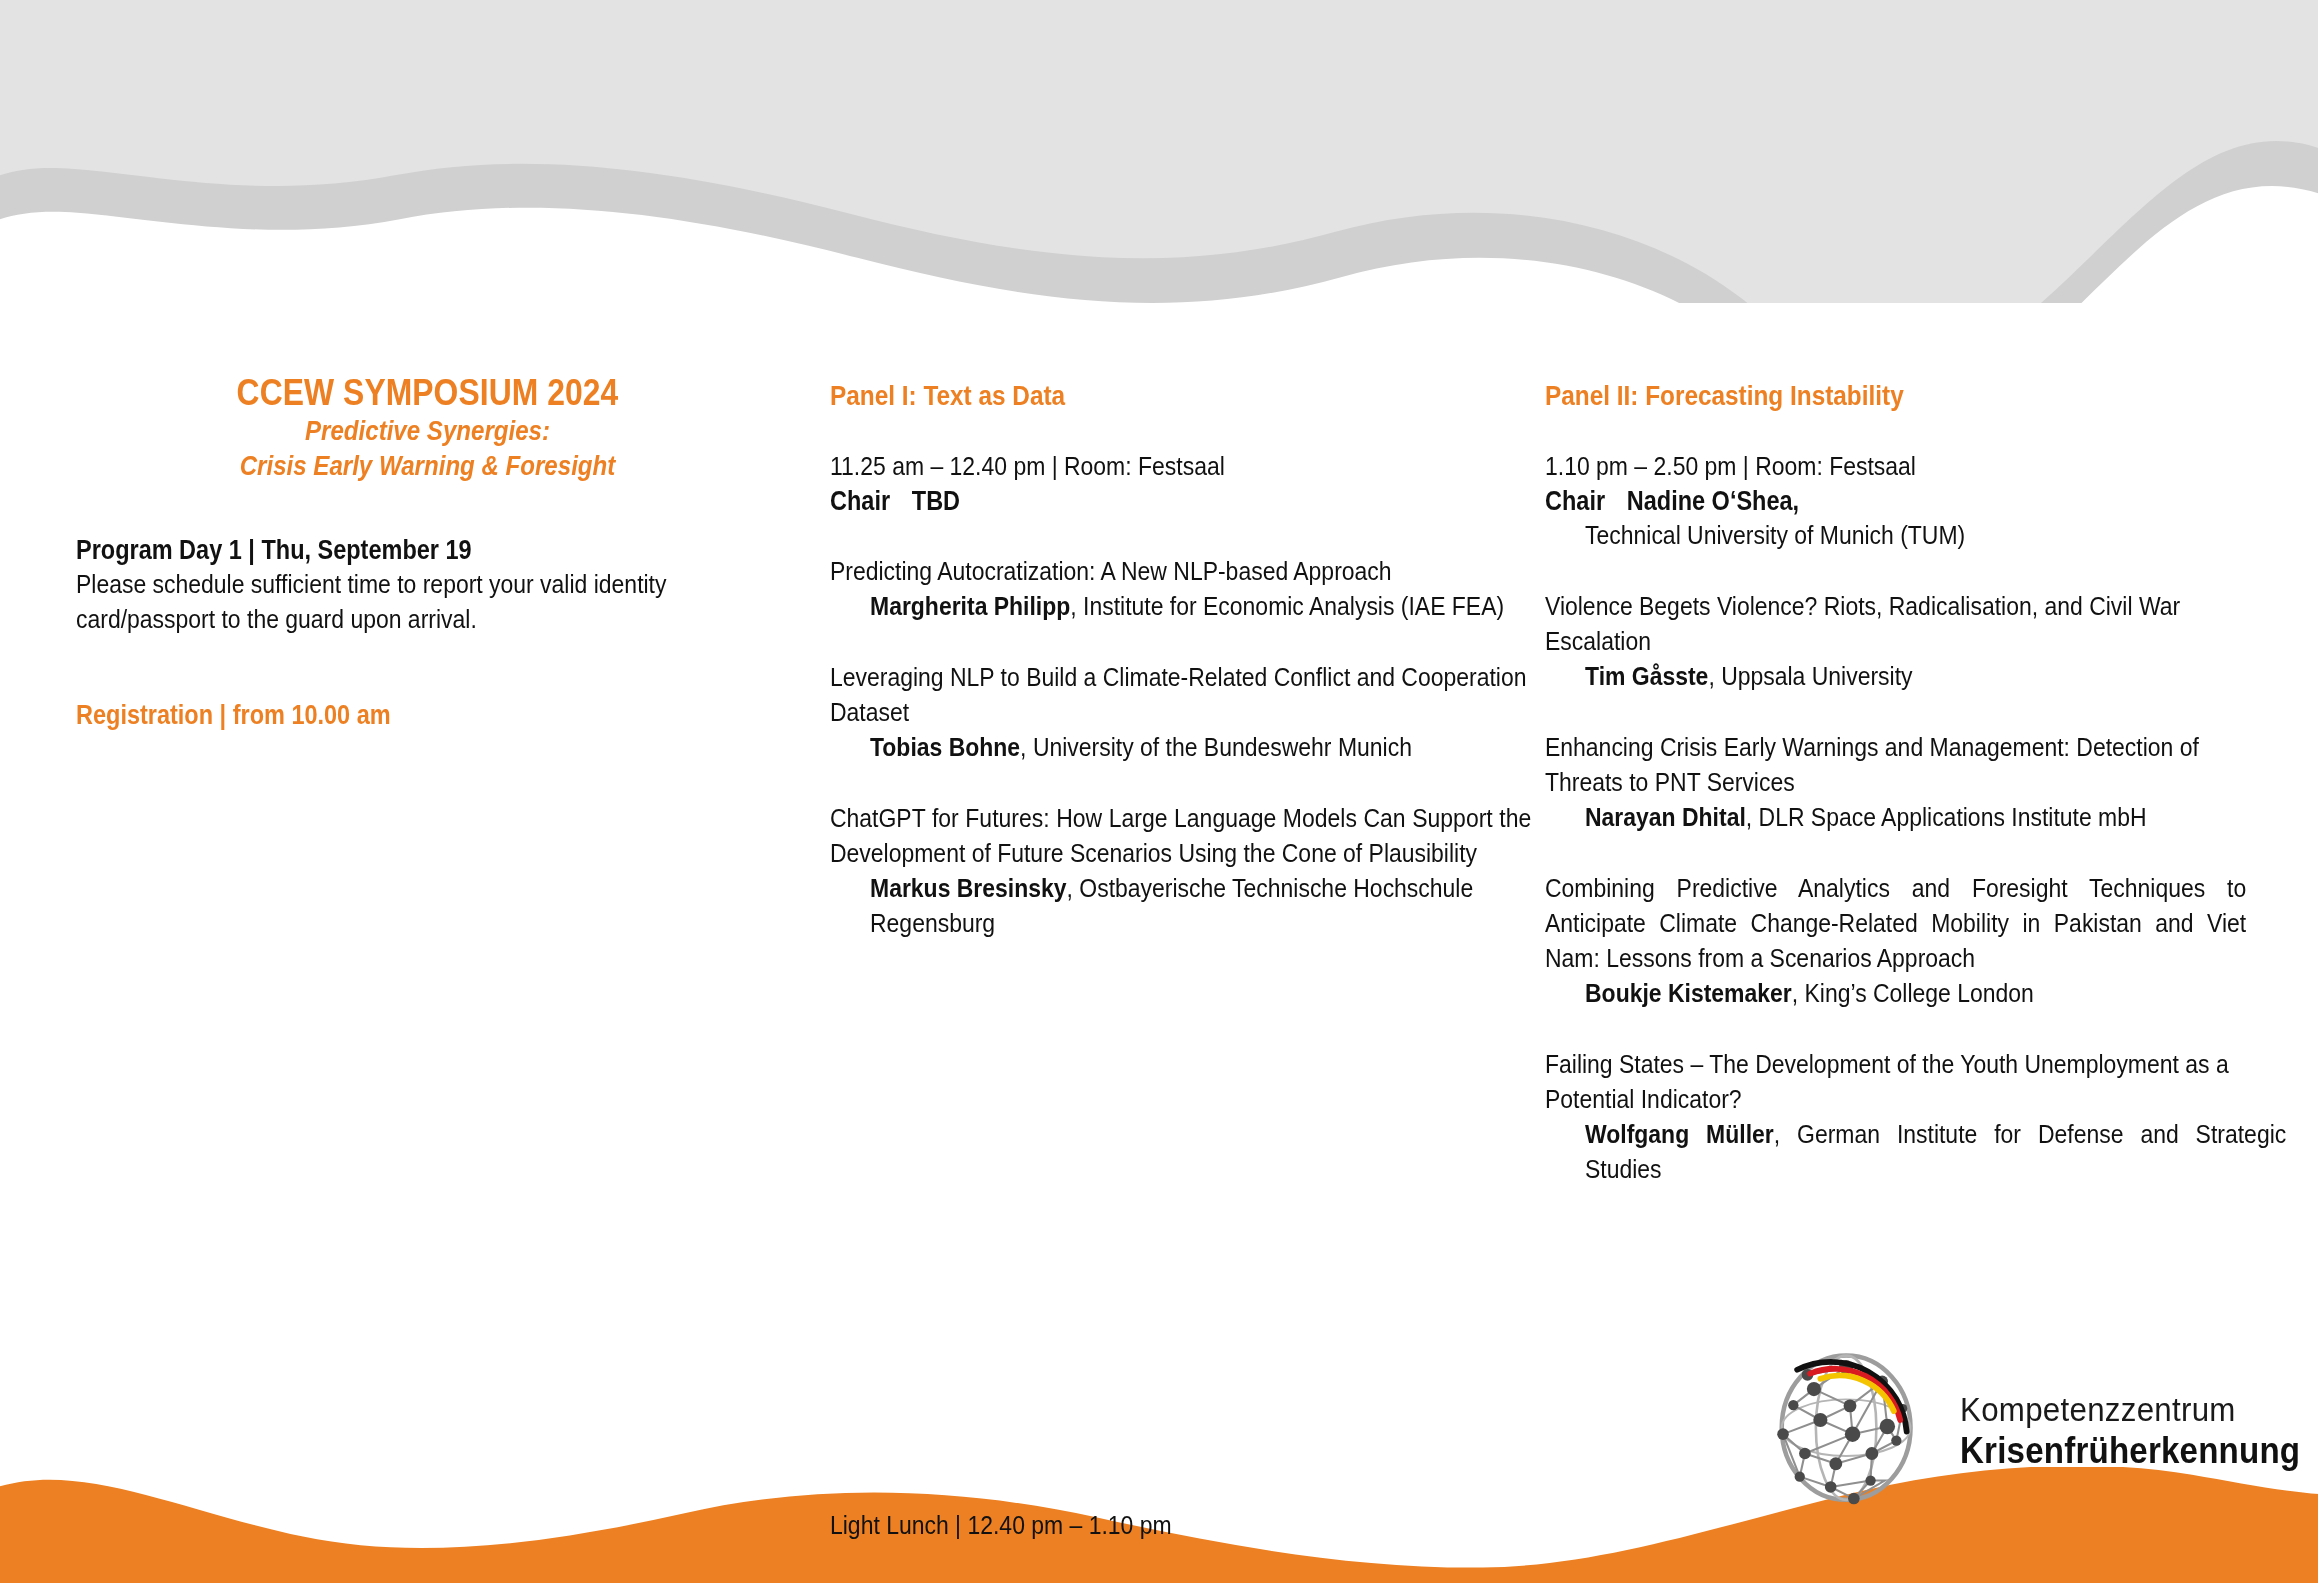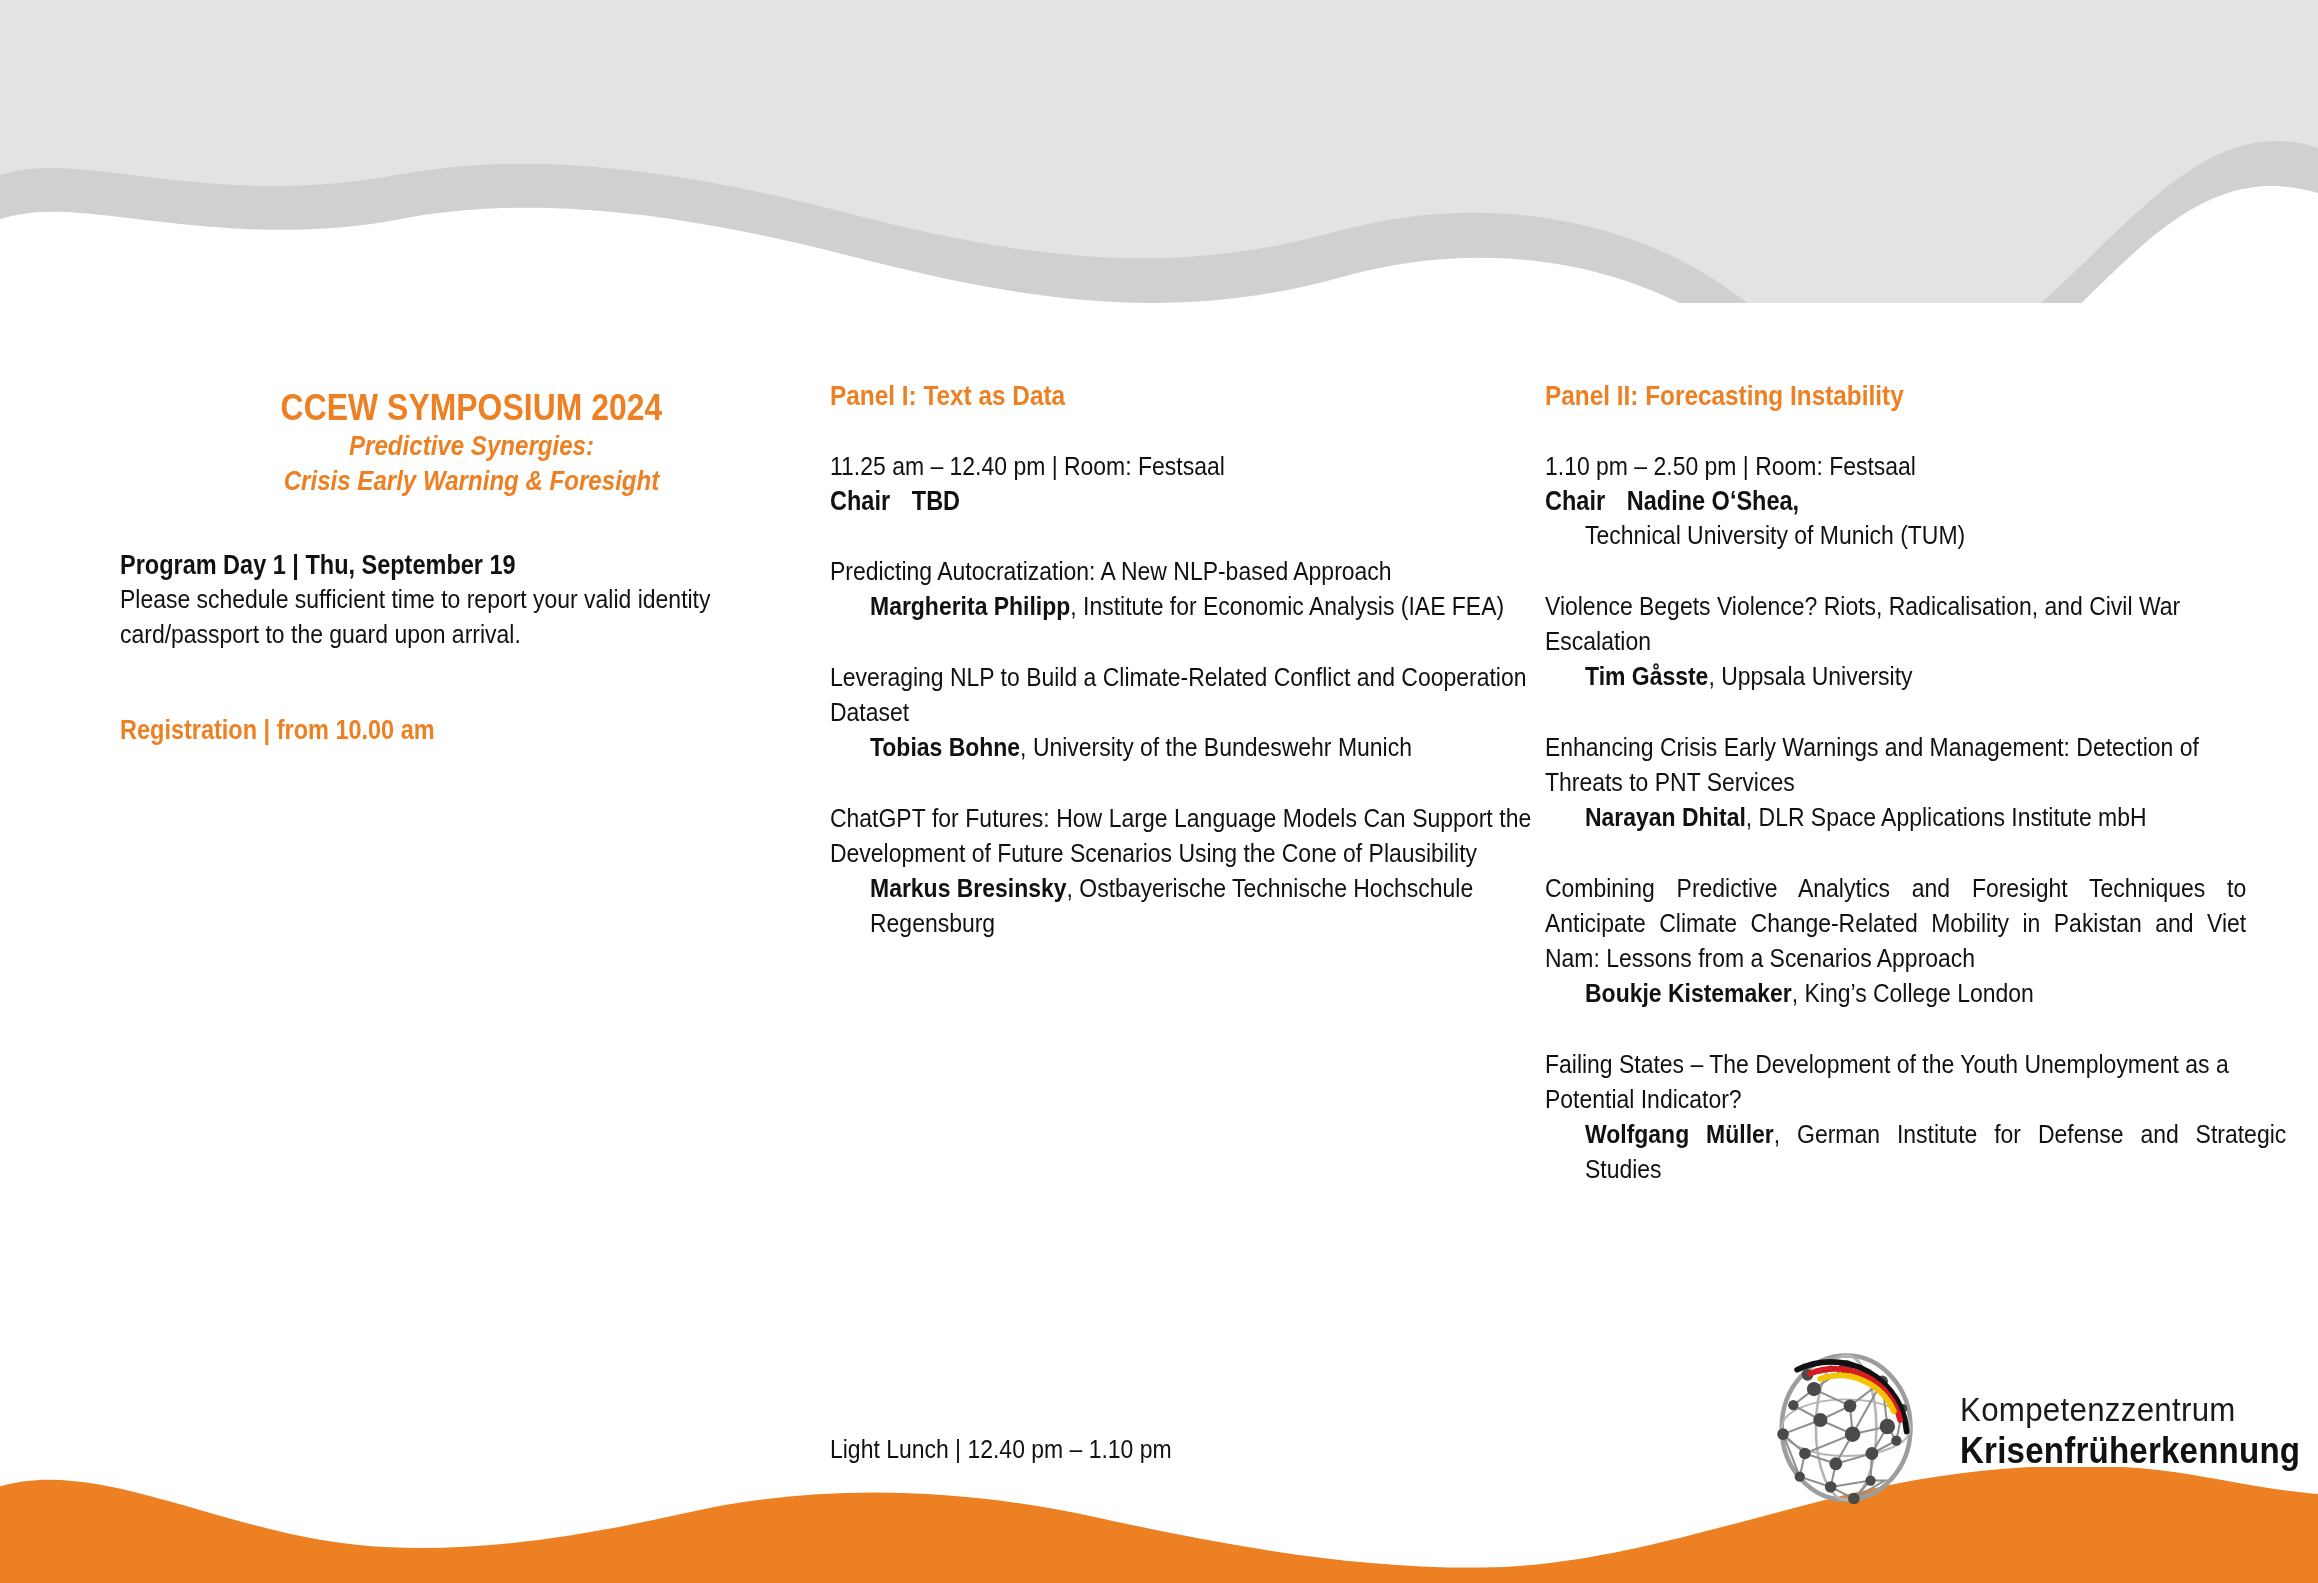--- a/index.html
+++ b/index.html
@@ -15,7 +15,7 @@
 
   
   .col{position:absolute;}
-  .col-left{left:76px;top:388px;width:703px;margin-left:44px;}
+  .col-left{left:76px;top:373px;width:703px;}
   .col-mid{left:830px;top:379px;width:703px;}
   .col-right{left:1545px;top:379px;width:699px;}
 

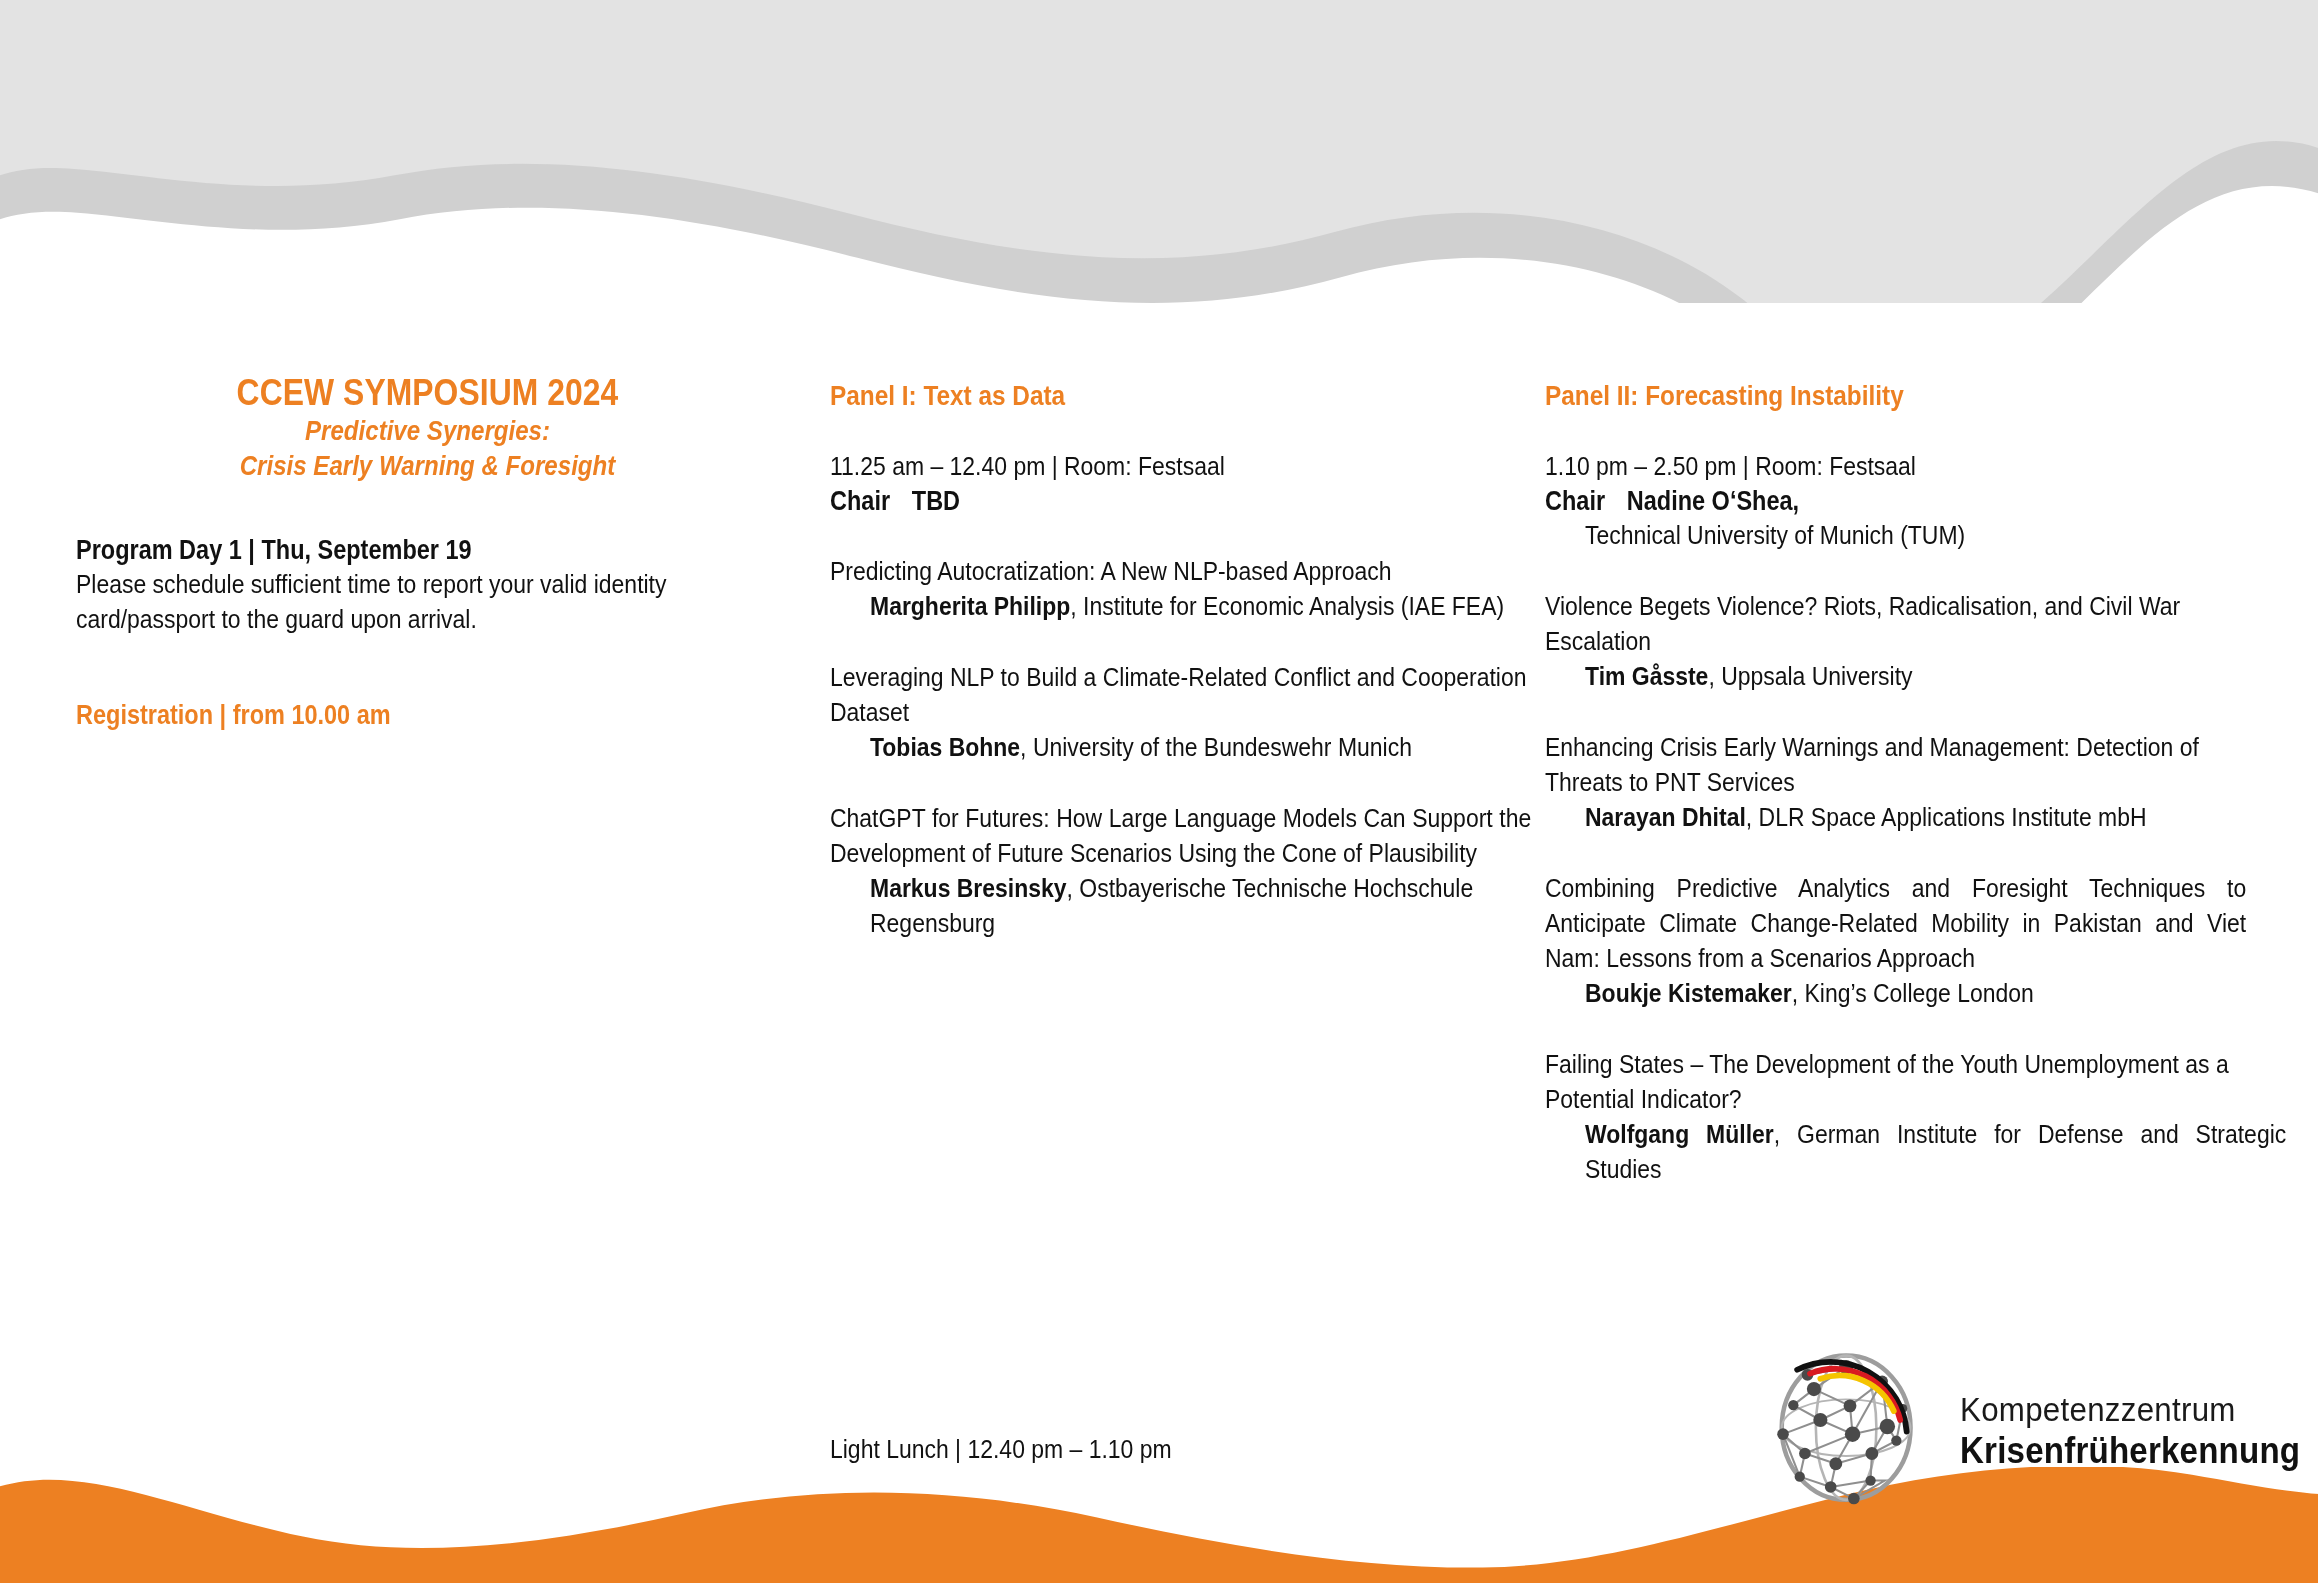--- a/index.html
+++ b/index.html
@@ -60,7 +60,7 @@
   .chairrow .lbl{width:94px;flex:0 0 94px;}
 
   
-  .lunch{position:absolute;left:830px;top:1432px;width:774px;}
+  .lunch{position:absolute;left:830px;top:1508px;width:774px;}
 
   
   .logo{position:absolute;left:1774px;top:1339px;width:503px;height:174px;}

